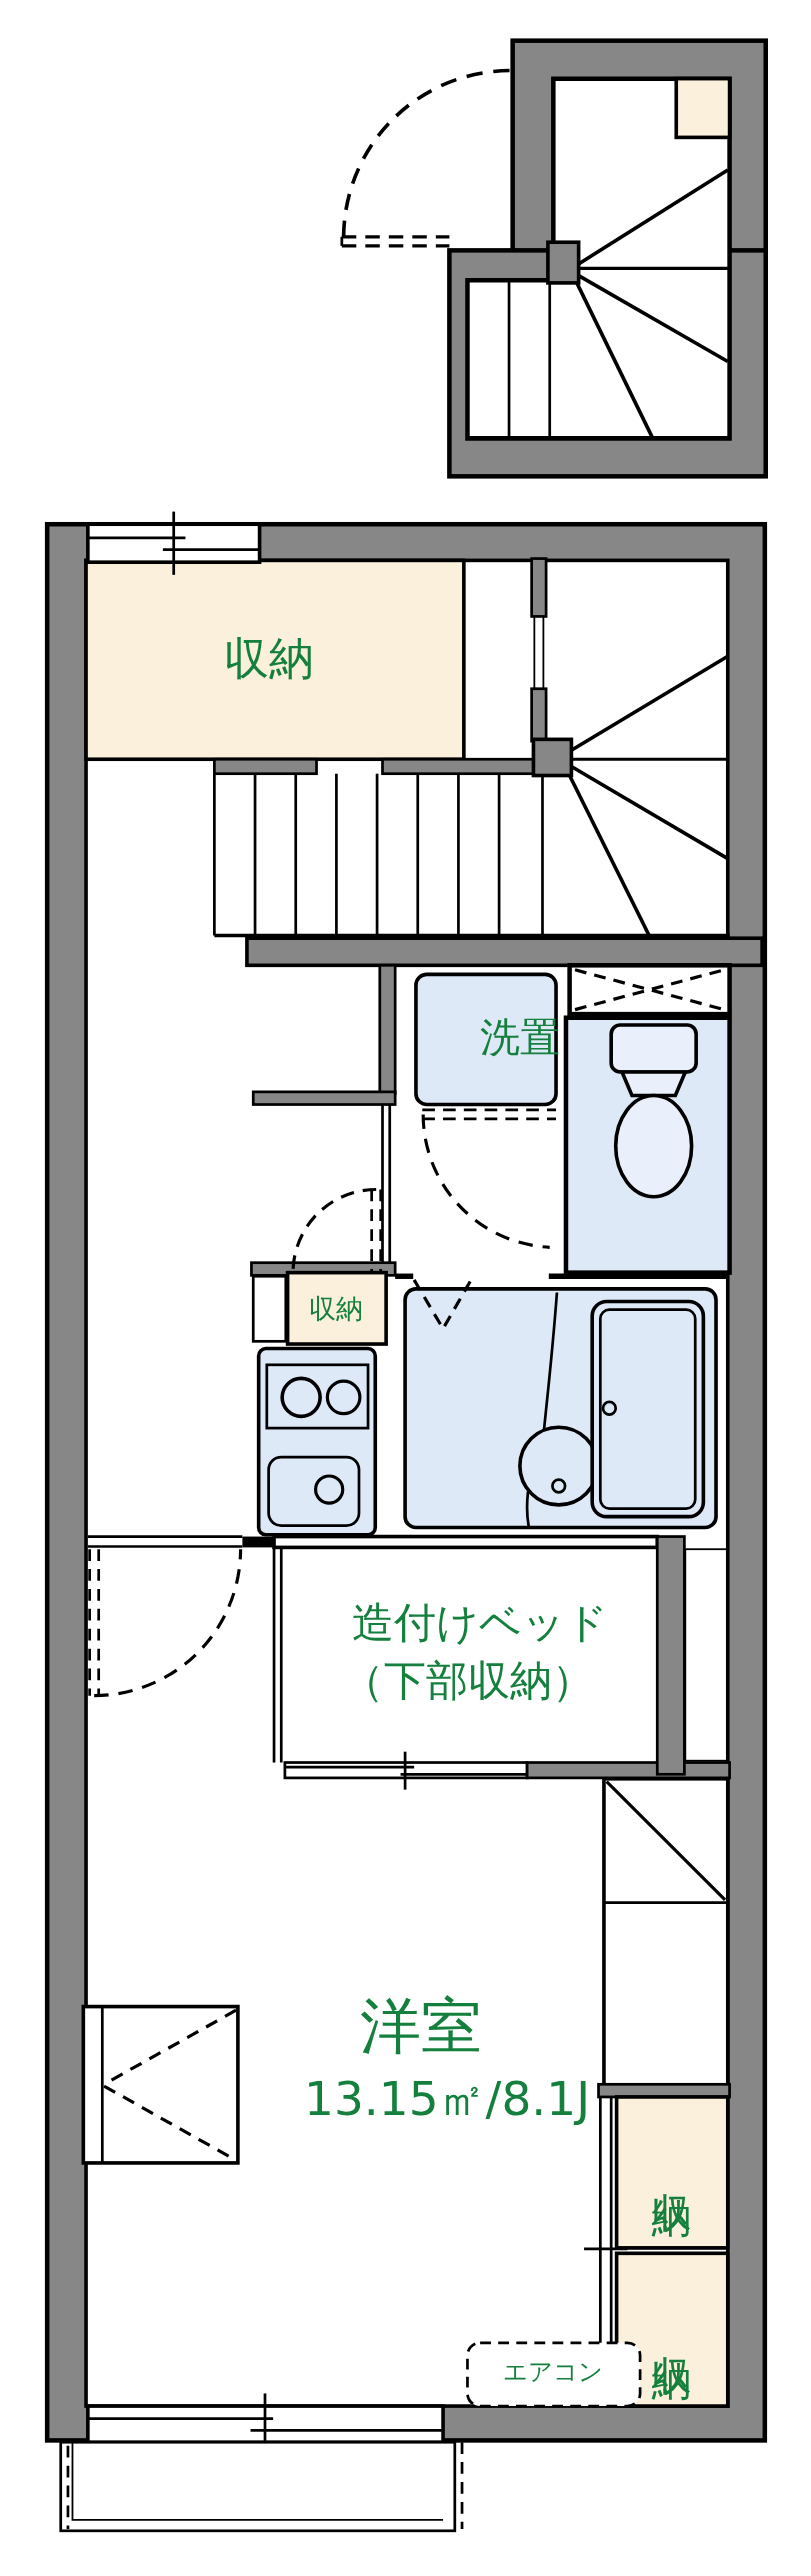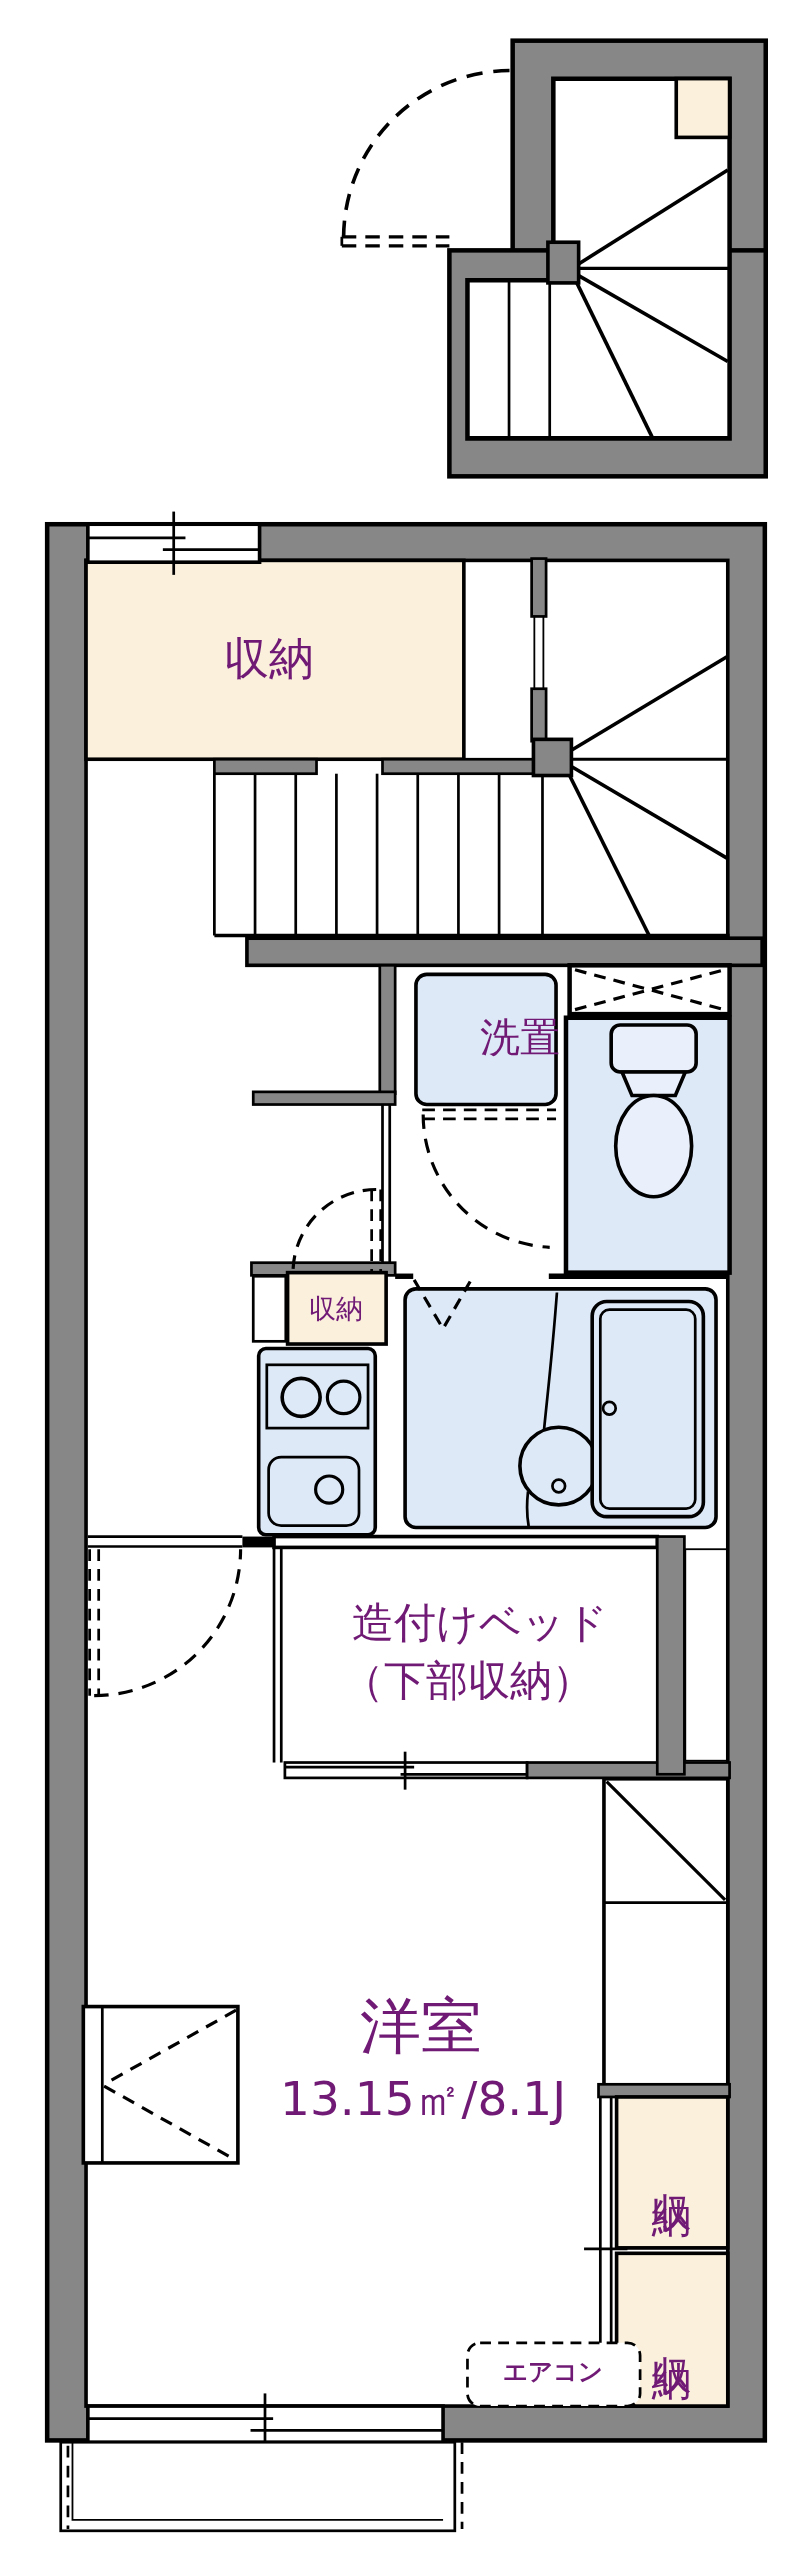--- a/index.html
+++ b/index.html
@@ -6,7 +6,7 @@
   #plan{position:relative;width:812px;height:2576px;background:#fff;
         font-family:"DejaVu Sans",sans-serif;}
   #plan svg{position:absolute;left:0;top:0;}
-  .lbl{position:absolute;transform:translate(-50%,-50%);color:#701a75;
+  .lbl{position:absolute;transform:translate(-50%,-50%);color:#15803d;
        white-space:nowrap;text-align:center;line-height:1.15;
        font-family:"DejaVu Sans",sans-serif;}
   .v{writing-mode:vertical-rl;text-orientation:upright;letter-spacing:5.4px;}

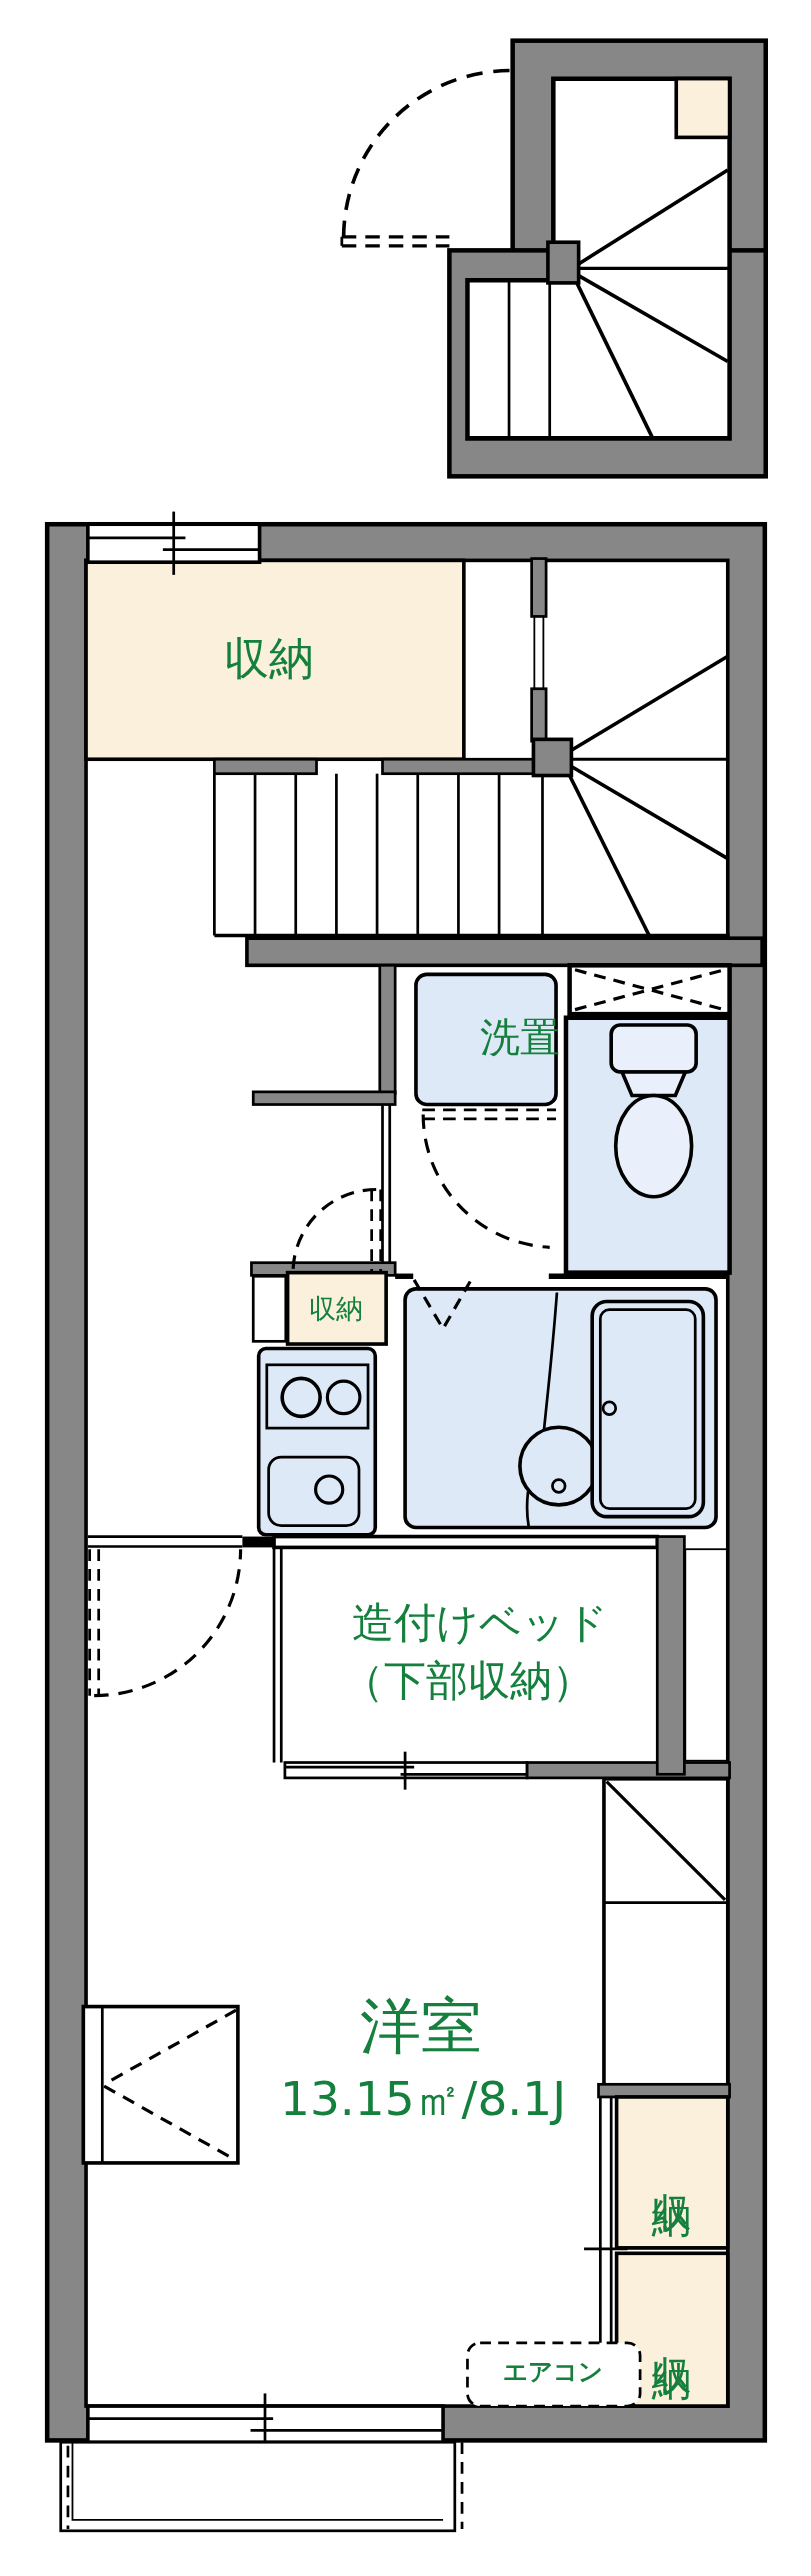--- a/index.html
+++ b/index.html
@@ -232,7 +232,7 @@
   <div class="lbl" style="left:480px;top:1623px;font-size:42px;">造付けベッド</div>
   <div class="lbl" style="left:468px;top:1681px;font-size:42px;">（下部収納）</div>
   <div class="lbl" style="left:421px;top:2026px;font-size:61px;">洋室</div>
-  <div class="lbl" style="left:423px;top:2099px;font-size:47px;">13.15㎡/8.1J</div>
+  <div class="lbl" style="left:447px;top:2099px;font-size:47px;">13.15㎡/8.1J</div>
   <div class="lbl" style="left:553px;top:2372px;font-size:24.4px;font-weight:bold;">エアコン</div>
   <div class="lbl v" style="left:672px;top:2167px;font-size:40px;">収納</div>
   <div class="lbl v" style="left:672px;top:2330px;font-size:40px;">収納</div>

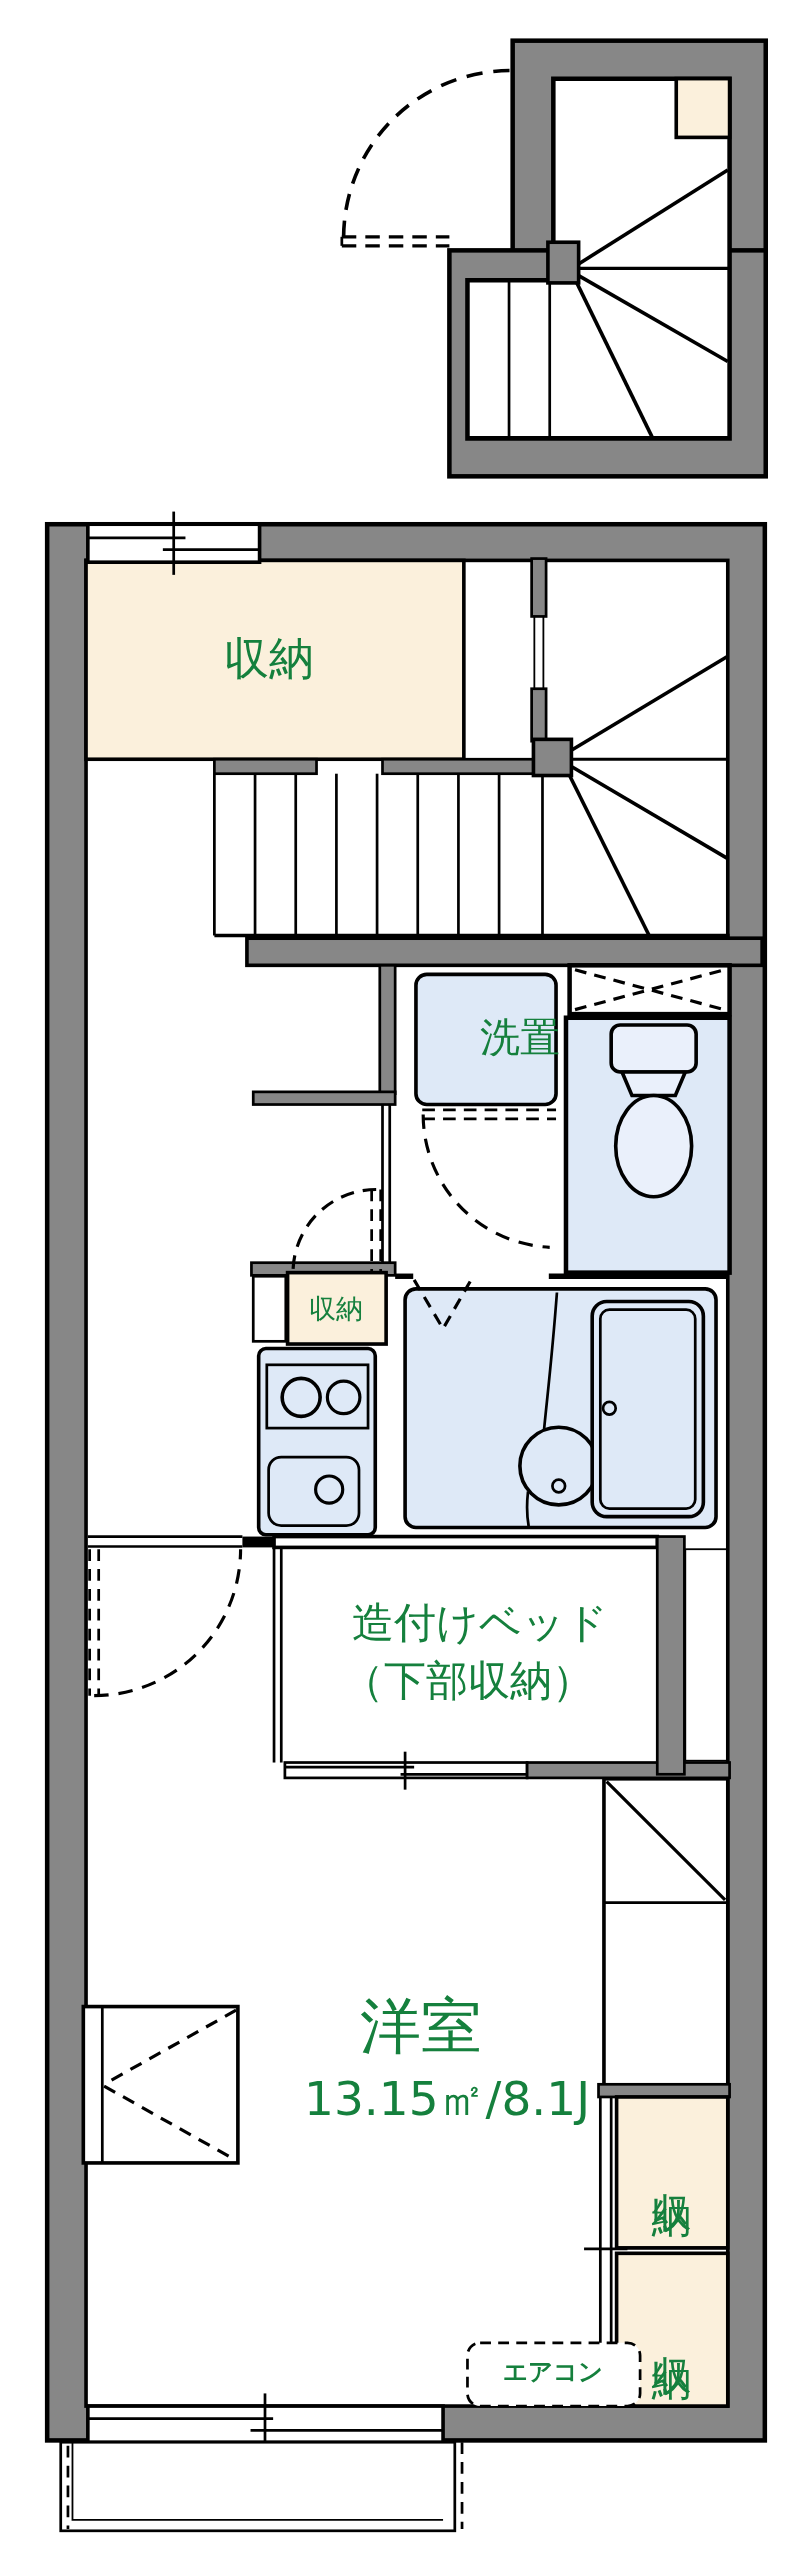--- a/index.html
+++ b/index.html
@@ -233,7 +233,7 @@
   <div class="lbl" style="left:468px;top:1681px;font-size:42px;">（下部収納）</div>
   <div class="lbl" style="left:421px;top:2026px;font-size:61px;">洋室</div>
   <div class="lbl" style="left:447px;top:2099px;font-size:47px;">13.15㎡/8.1J</div>
-  <div class="lbl" style="left:553px;top:2372px;font-size:24.4px;font-weight:bold;">エアコン</div>
+  <div class="lbl" style="left:553px;top:2372px;font-size:24.4px;">エアコン</div>
   <div class="lbl v" style="left:672px;top:2167px;font-size:40px;">収納</div>
   <div class="lbl v" style="left:672px;top:2330px;font-size:40px;">収納</div>
 </div>

